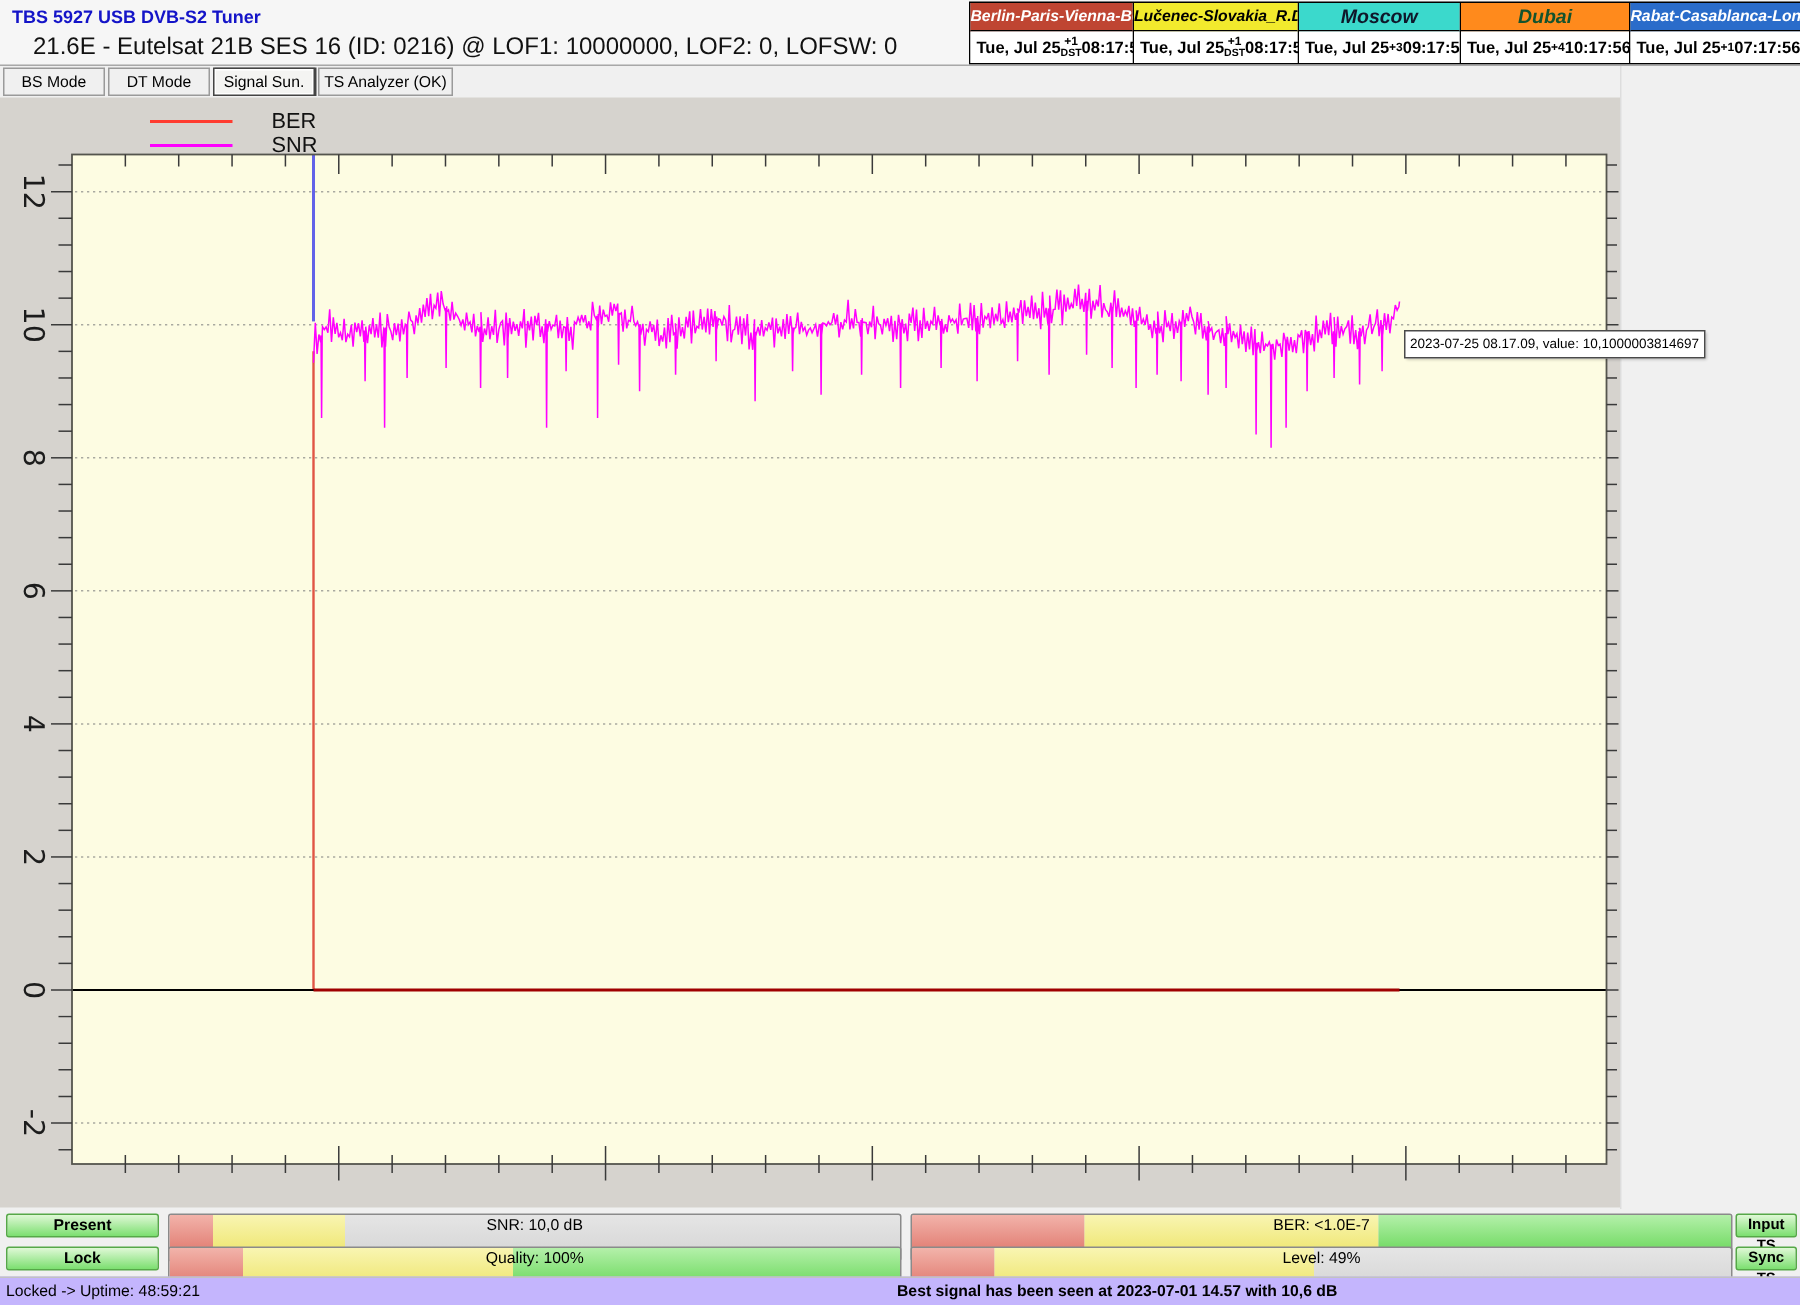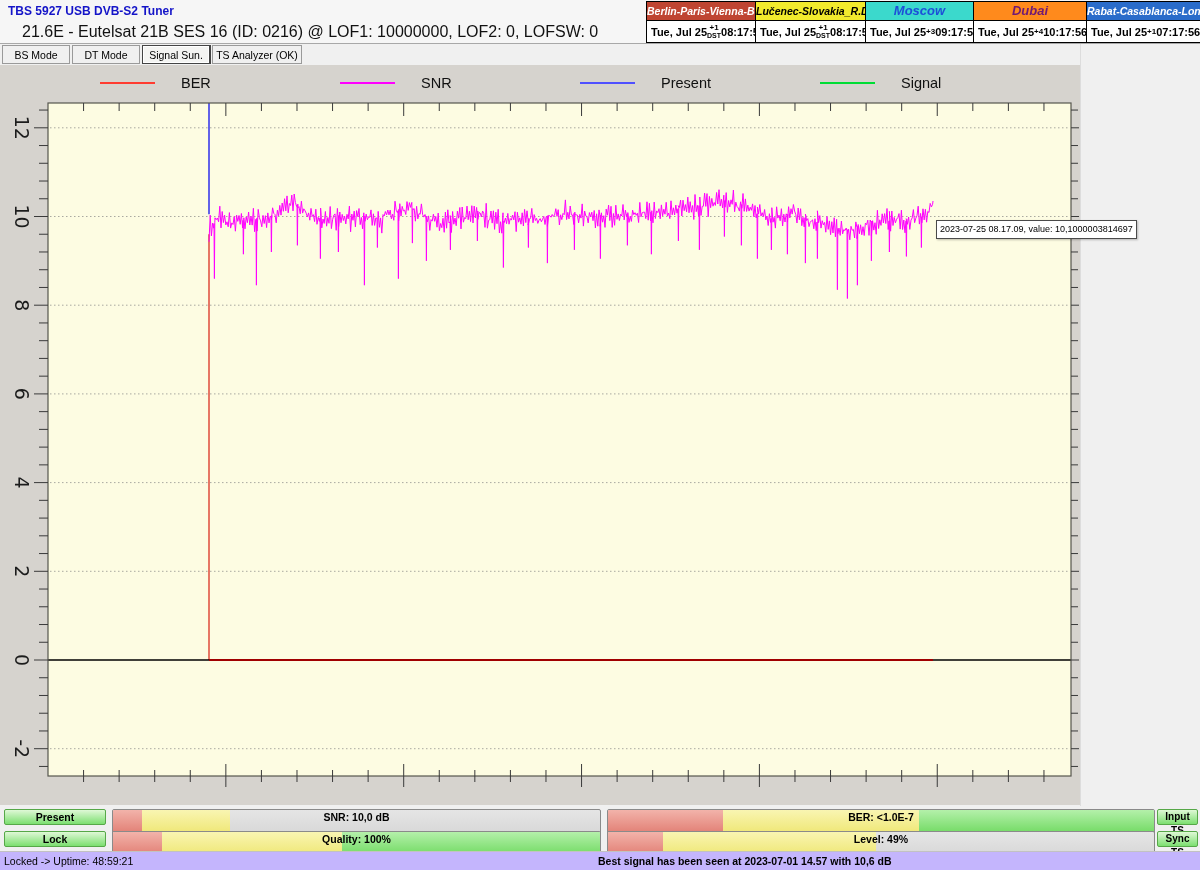--- a/index.html
+++ b/index.html
@@ -90,7 +90,7 @@
           </div>
         </div>
         <div class="clock" style="width: 107px;">
-          <div class="clock-name big" style="background: rgb(59, 217, 204); color: #1d4ed8; font-style: italic;">Moscow</div>
+          <div class="clock-name big" style="background: rgb(59, 217, 204); color: #0f172a; font-style: italic;">Moscow</div>
           <div class="clock-time">
             <span class="clock-date">Tue, Jul 25</span>
             <span class="clock-mid">

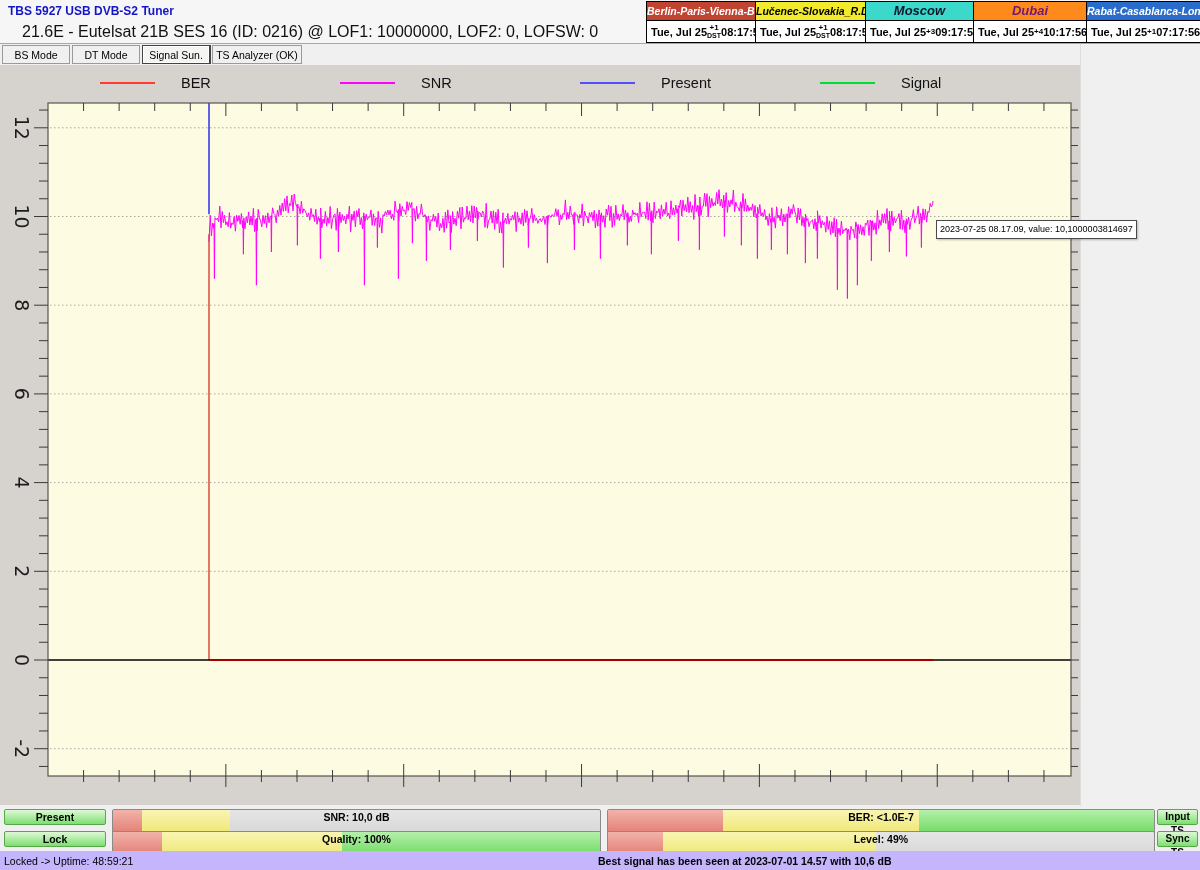--- a/index.html
+++ b/index.html
@@ -100,7 +100,7 @@
           </div>
         </div>
         <div class="clock" style="width: 112px;">
-          <div class="clock-name big" style="background: rgb(255, 138, 28); color: #701a75;">Dubai</div>
+          <div class="clock-name big" style="background: rgb(255, 138, 28); color: #14532d;">Dubai</div>
           <div class="clock-time">
             <span class="clock-date">Tue, Jul 25</span>
             <span class="clock-mid">

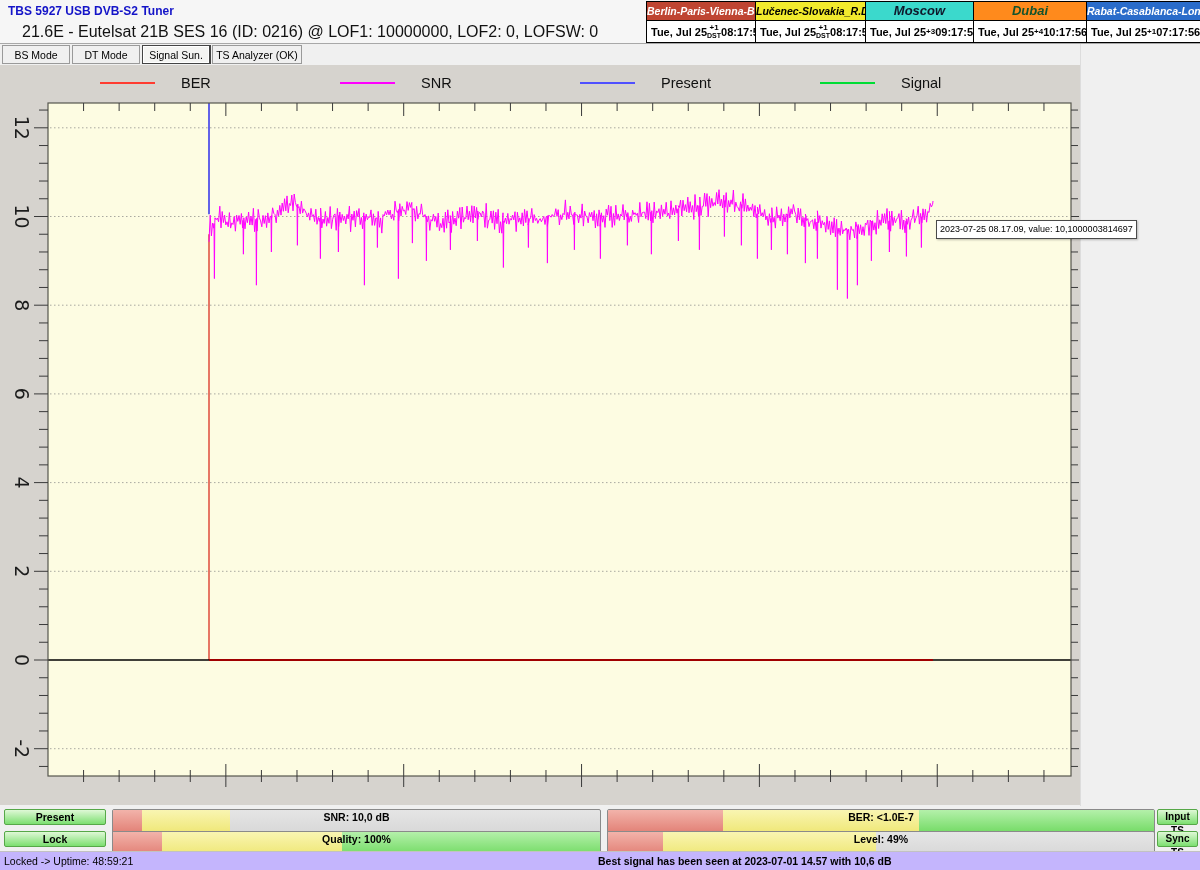--- a/index.html
+++ b/index.html
@@ -30,7 +30,7 @@
   .tab.sel{border:1px solid #444;box-shadow:inset 0 0 0 1px #fff, 1px 0 0 #444;background:#f4f4f2;}
   
   #chartpanel{position:absolute;left:0;top:65px;width:1080px;height:740px;background:#d6d3ce;}
-  #legend{position:absolute;left:100px;top:8px;height:20px;display:flex;align-items:center;}
+  #legend{position:absolute;left:100px;top:8px;height:20px;display:flex;align-items:center;flex-direction:column;}
   .lg-item{display:flex;align-items:center;width:240px;}
   .lg-line{width:55px;height:2px;margin-right:26px;}
   .lg-label{font-size:14.5px;color:#111;}

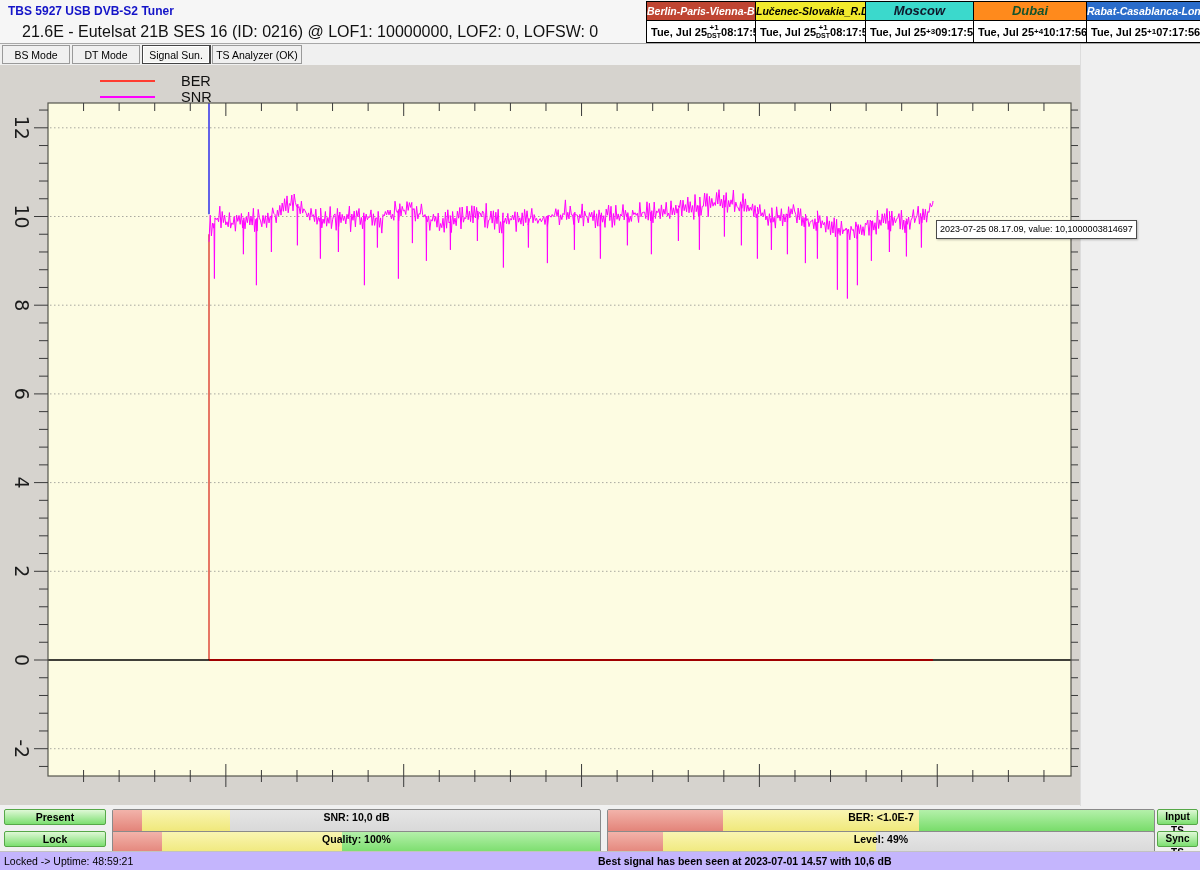--- a/index.html
+++ b/index.html
@@ -47,7 +47,7 @@
   .gbtn{position:absolute;height:16px;border:1px solid #56a848;border-radius:2px;box-sizing:border-box;
         background:linear-gradient(#dff8d6,#7cdf70);font-size:10.5px;text-align:center;line-height:14px;font-weight:bold;}
   .pbar{position:absolute;height:32px;border:1px solid #8a8a8a;border-radius:2px;box-sizing:border-box;
-        background:linear-gradient(#e5e5e5,#d4d4d4);overflow:hidden;font-weight:bold;}
+        background:linear-gradient(#e5e5e5,#d4d4d4);overflow:hidden;}
   .seg{position:absolute;top:0;bottom:0;}
   .seg.red{background:linear-gradient(#f2b3aa,#dd7065);}
   .seg.yellow{background:linear-gradient(#f9f5b2,#ece364);}

